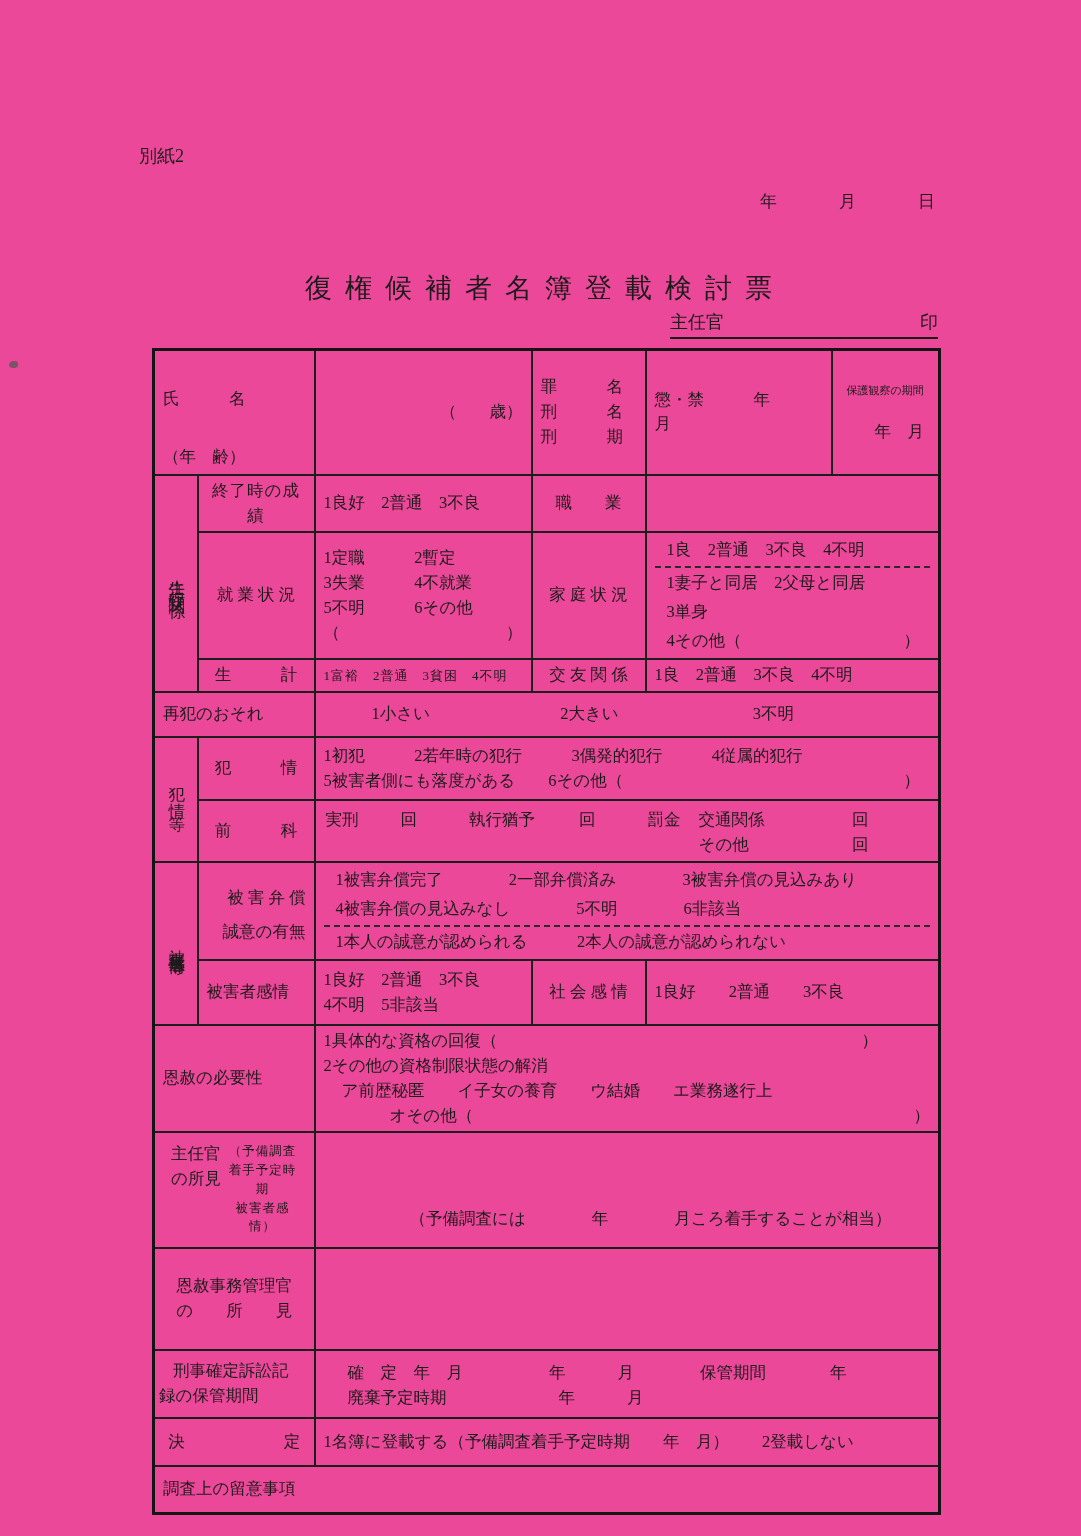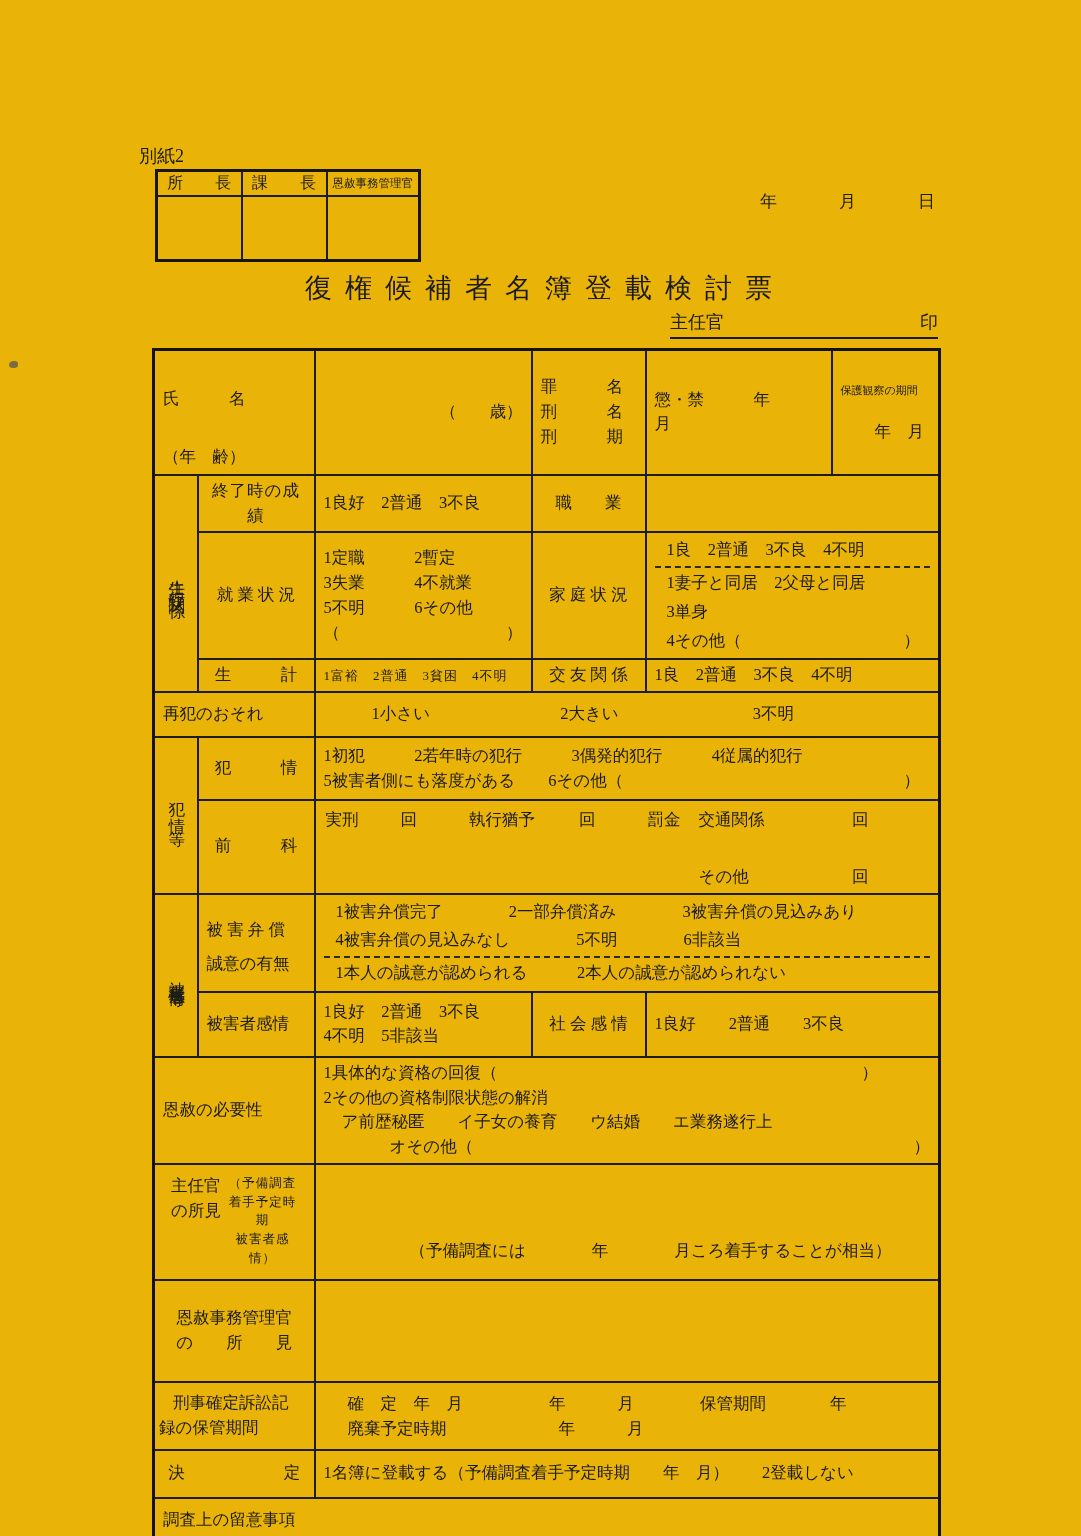--- a/index.html
+++ b/index.html
@@ -6,7 +6,7 @@
   html,body { margin:0; padding:0; background:#e8e8e8; }
   .page {
     position:relative; width:1081px; height:1536px; margin:0 auto;
-    background:#eab308; color:#1b1b1b;
+    background:#ec4899; color:#1b1b1b;
     font-family:"Liberation Serif","DejaVu Serif",serif;
     overflow:hidden;
   }

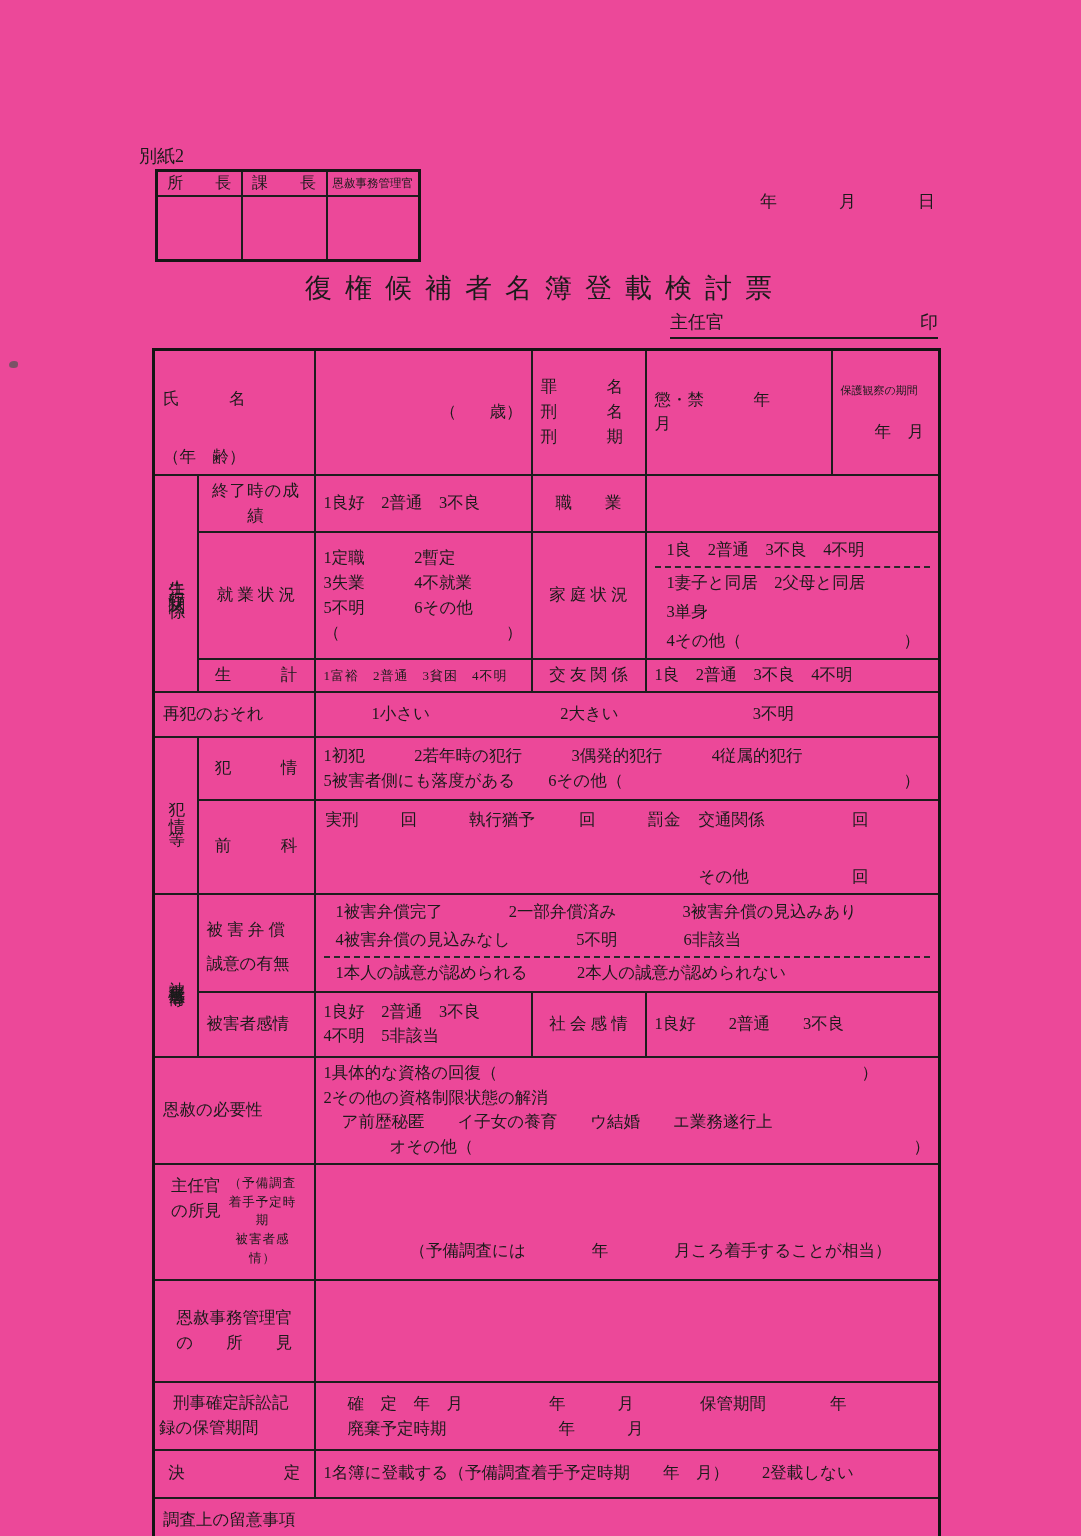--- a/index.html
+++ b/index.html
@@ -92,25 +92,6 @@
 
   <div class="attachment">別紙2</div>
 
-  <table class="approval">
-    <colgroup>
-        <col style="width:85px">
-        <col style="width:85px">
-        <col style="width:93px">
-      </colgroup>
-    <tbody>
-        <tr>
-      <td class="hd">所　　長</td>
-      <td class="hd">課　　長</td>
-      <td class="hd hd-sm">恩赦事務管理官</td>
-    </tr>
-    <tr>
-      <td class="bd"></td>
-      <td class="bd"></td>
-      <td class="bd"></td>
-    </tr>
-  </tbody>
-    </table>
 
   <div class="dateline">
     <span>年</span>

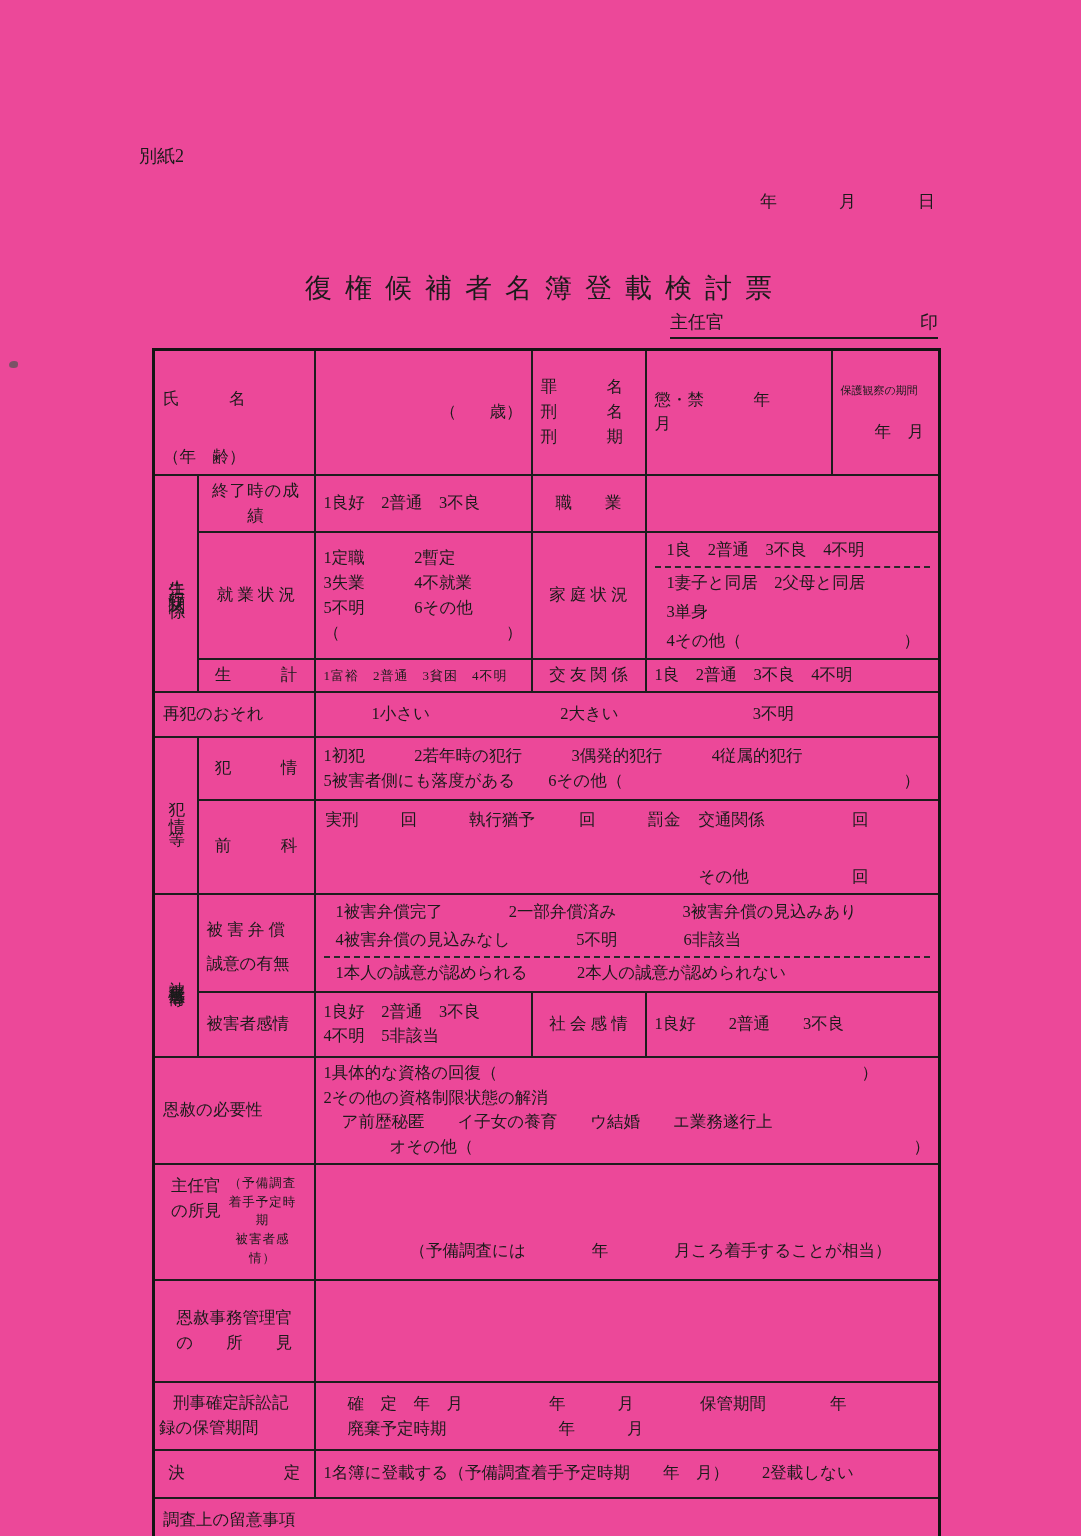--- a/index.html
+++ b/index.html
@@ -53,7 +53,7 @@
   .name-cell { padding-left:22px; }
   .age-val { text-align:right; padding-right:10px; }
   .crime-cell { padding-left:12px; padding-right:14px; line-height:1.55; }
-  .prob-top { padding-top:2px; }
+  .prob-top { text-align:center; padding-top:2px; }
   .prob-bot { text-align:right; padding-right:6px; padding-top:22px; }
   .sentence-pad { padding-left:4px; }
   .paren-line { display:flex; justify-content:space-between; }

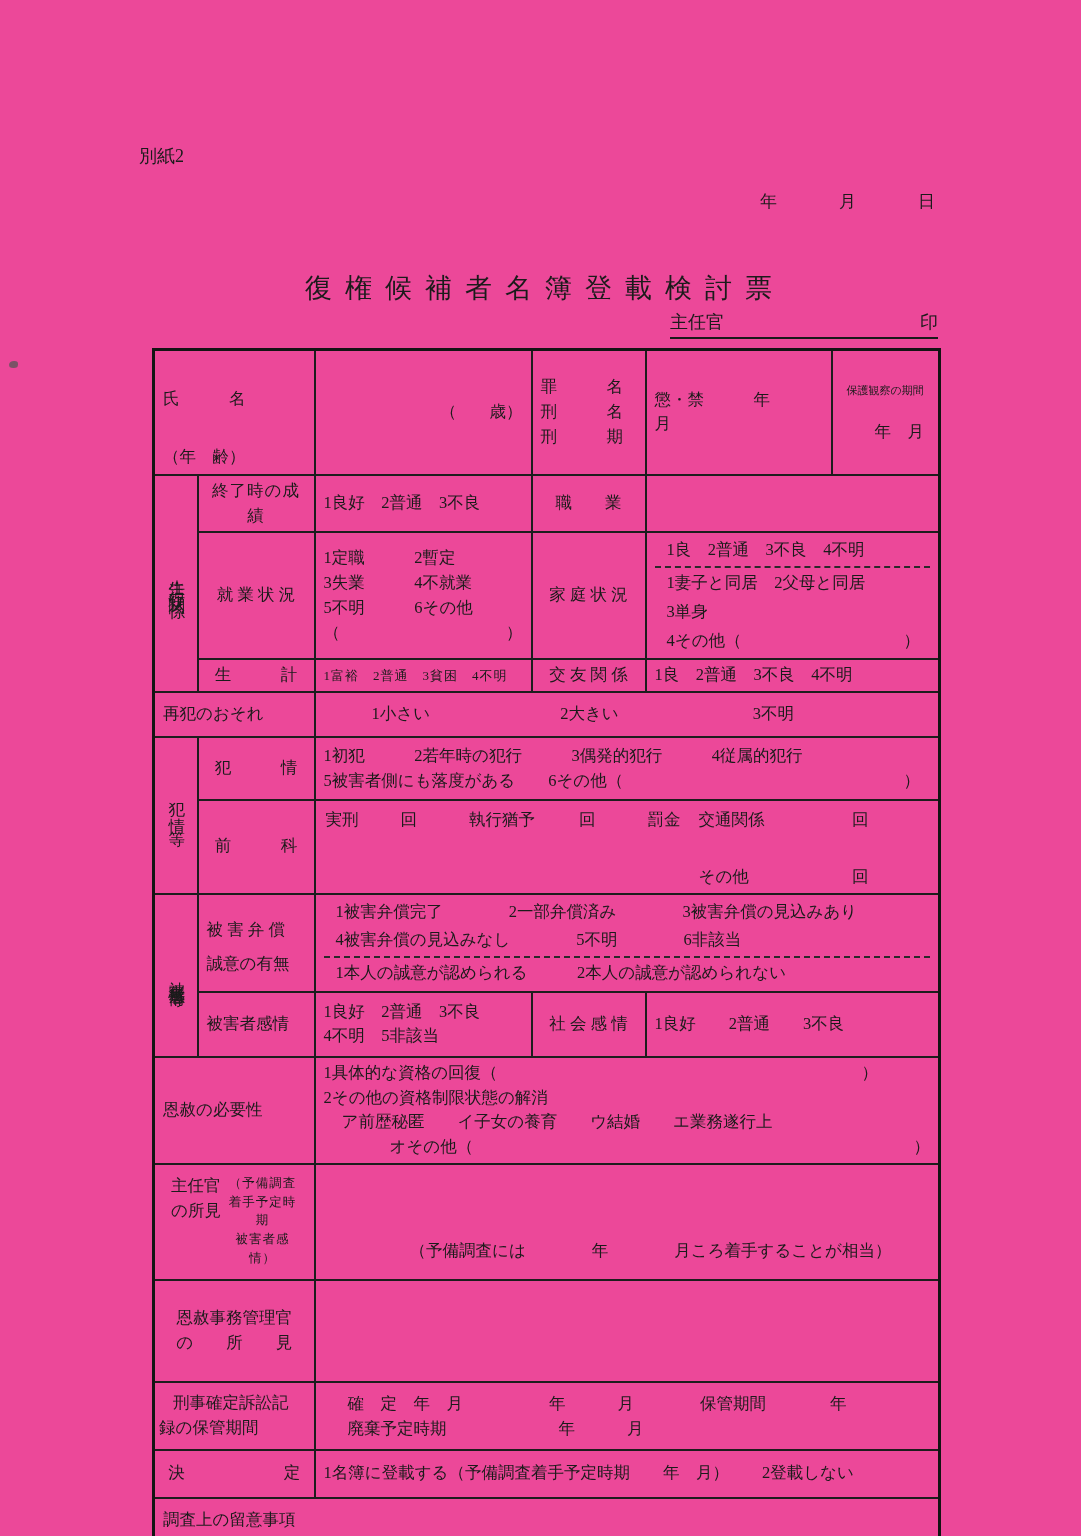--- a/index.html
+++ b/index.html
@@ -66,7 +66,7 @@
   .record-flex > span { white-space:nowrap; }
   .rf-a{margin-left:2px} .rf-b{margin-left:42px} .rf-c{margin-left:52px}
   .rf-d{margin-left:44px} .rf-e{margin-left:52px}
-  .record-sub { display:inline-flex; flex-direction:column; margin-left:18px; width:170px;gap:32px; }
+  .record-sub { display:inline-flex; flex-direction:column; margin-left:18px; width:170px; }
   .record-sub .row { display:flex; justify-content:space-between; }
   .chief-label { display:flex; flex-direction:row; height:100%; padding:6px 4px 8px 8px; }
   .chief-sub { margin-top:auto; text-align:center; font-size:12.5px; line-height:1.5; letter-spacing:1px; }

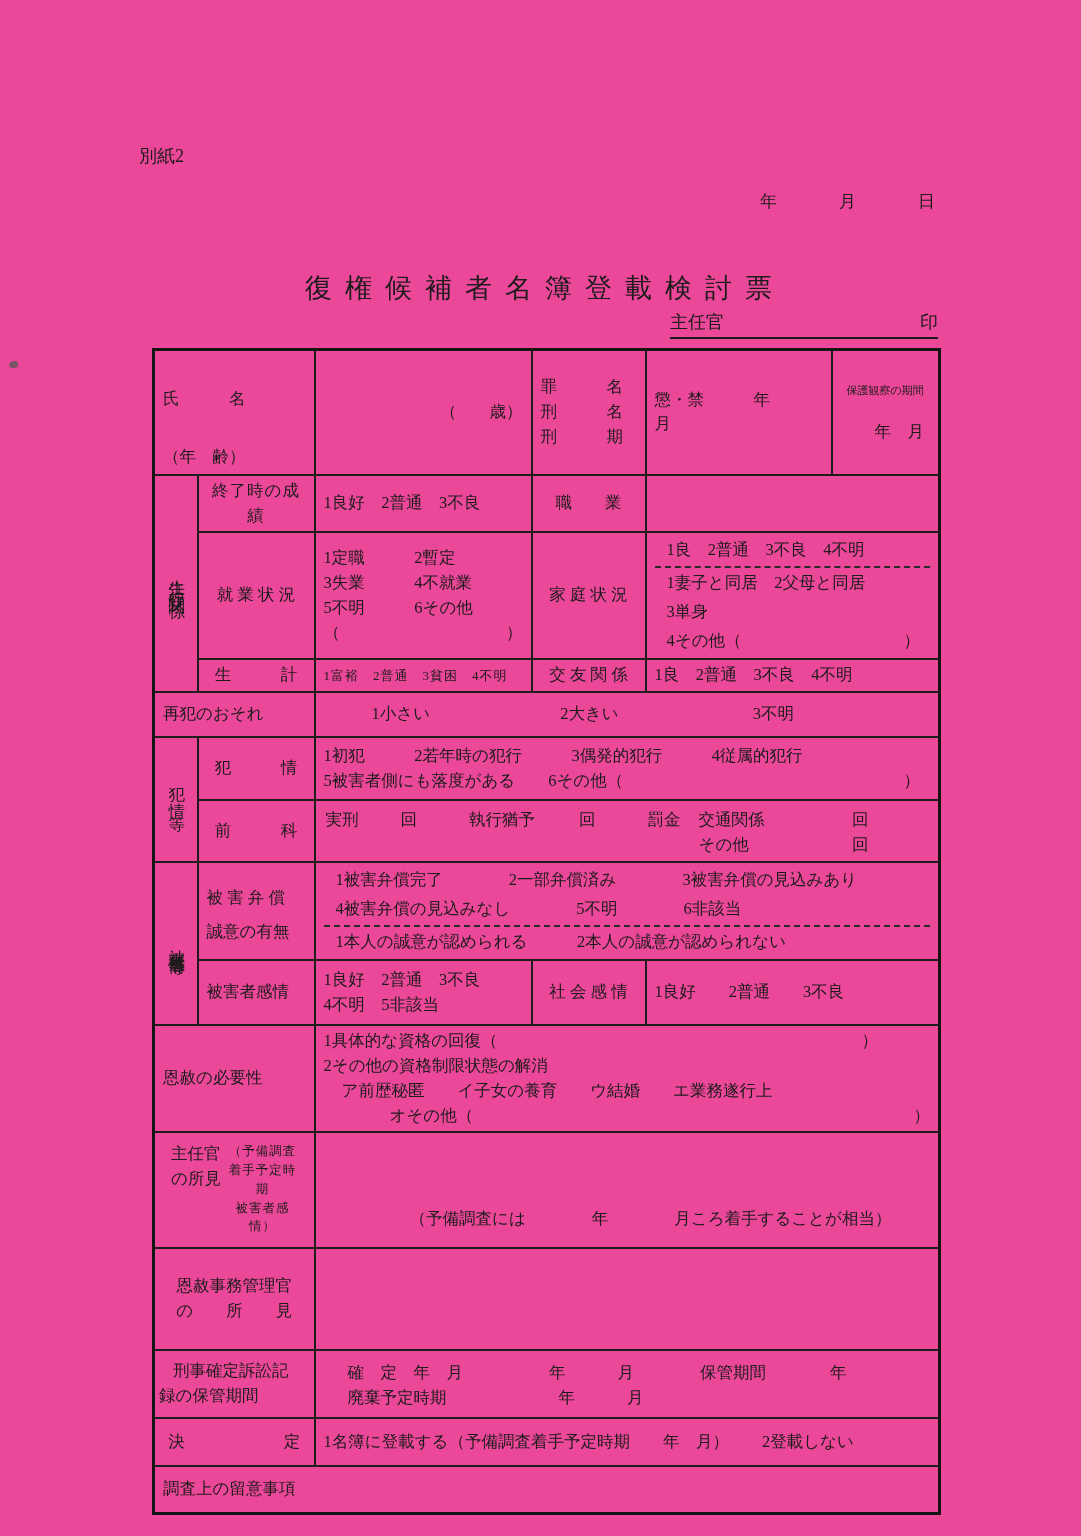--- a/index.html
+++ b/index.html
@@ -80,7 +80,7 @@
   .rl-g1{margin-left:86px} .rl-g2{margin-left:52px} .rl-g3{margin-left:66px} .rl-g4{margin-left:64px}
   .rl2-g1{margin-left:112px} .rl2-g2{margin-left:52px}
   .notes-cell { vertical-align:top; padding:6px 10px; }
-  .comp-label { padding:6px 4px 6px 8px; line-height:1.0; }
+  .comp-label { padding:6px 4px 6px 8px; line-height:1.0;text-align:right; }
   .comp-label div { margin-top:9px; }
   .sent-opts { padding-left:10px; line-height:1.6; }
 </style>

